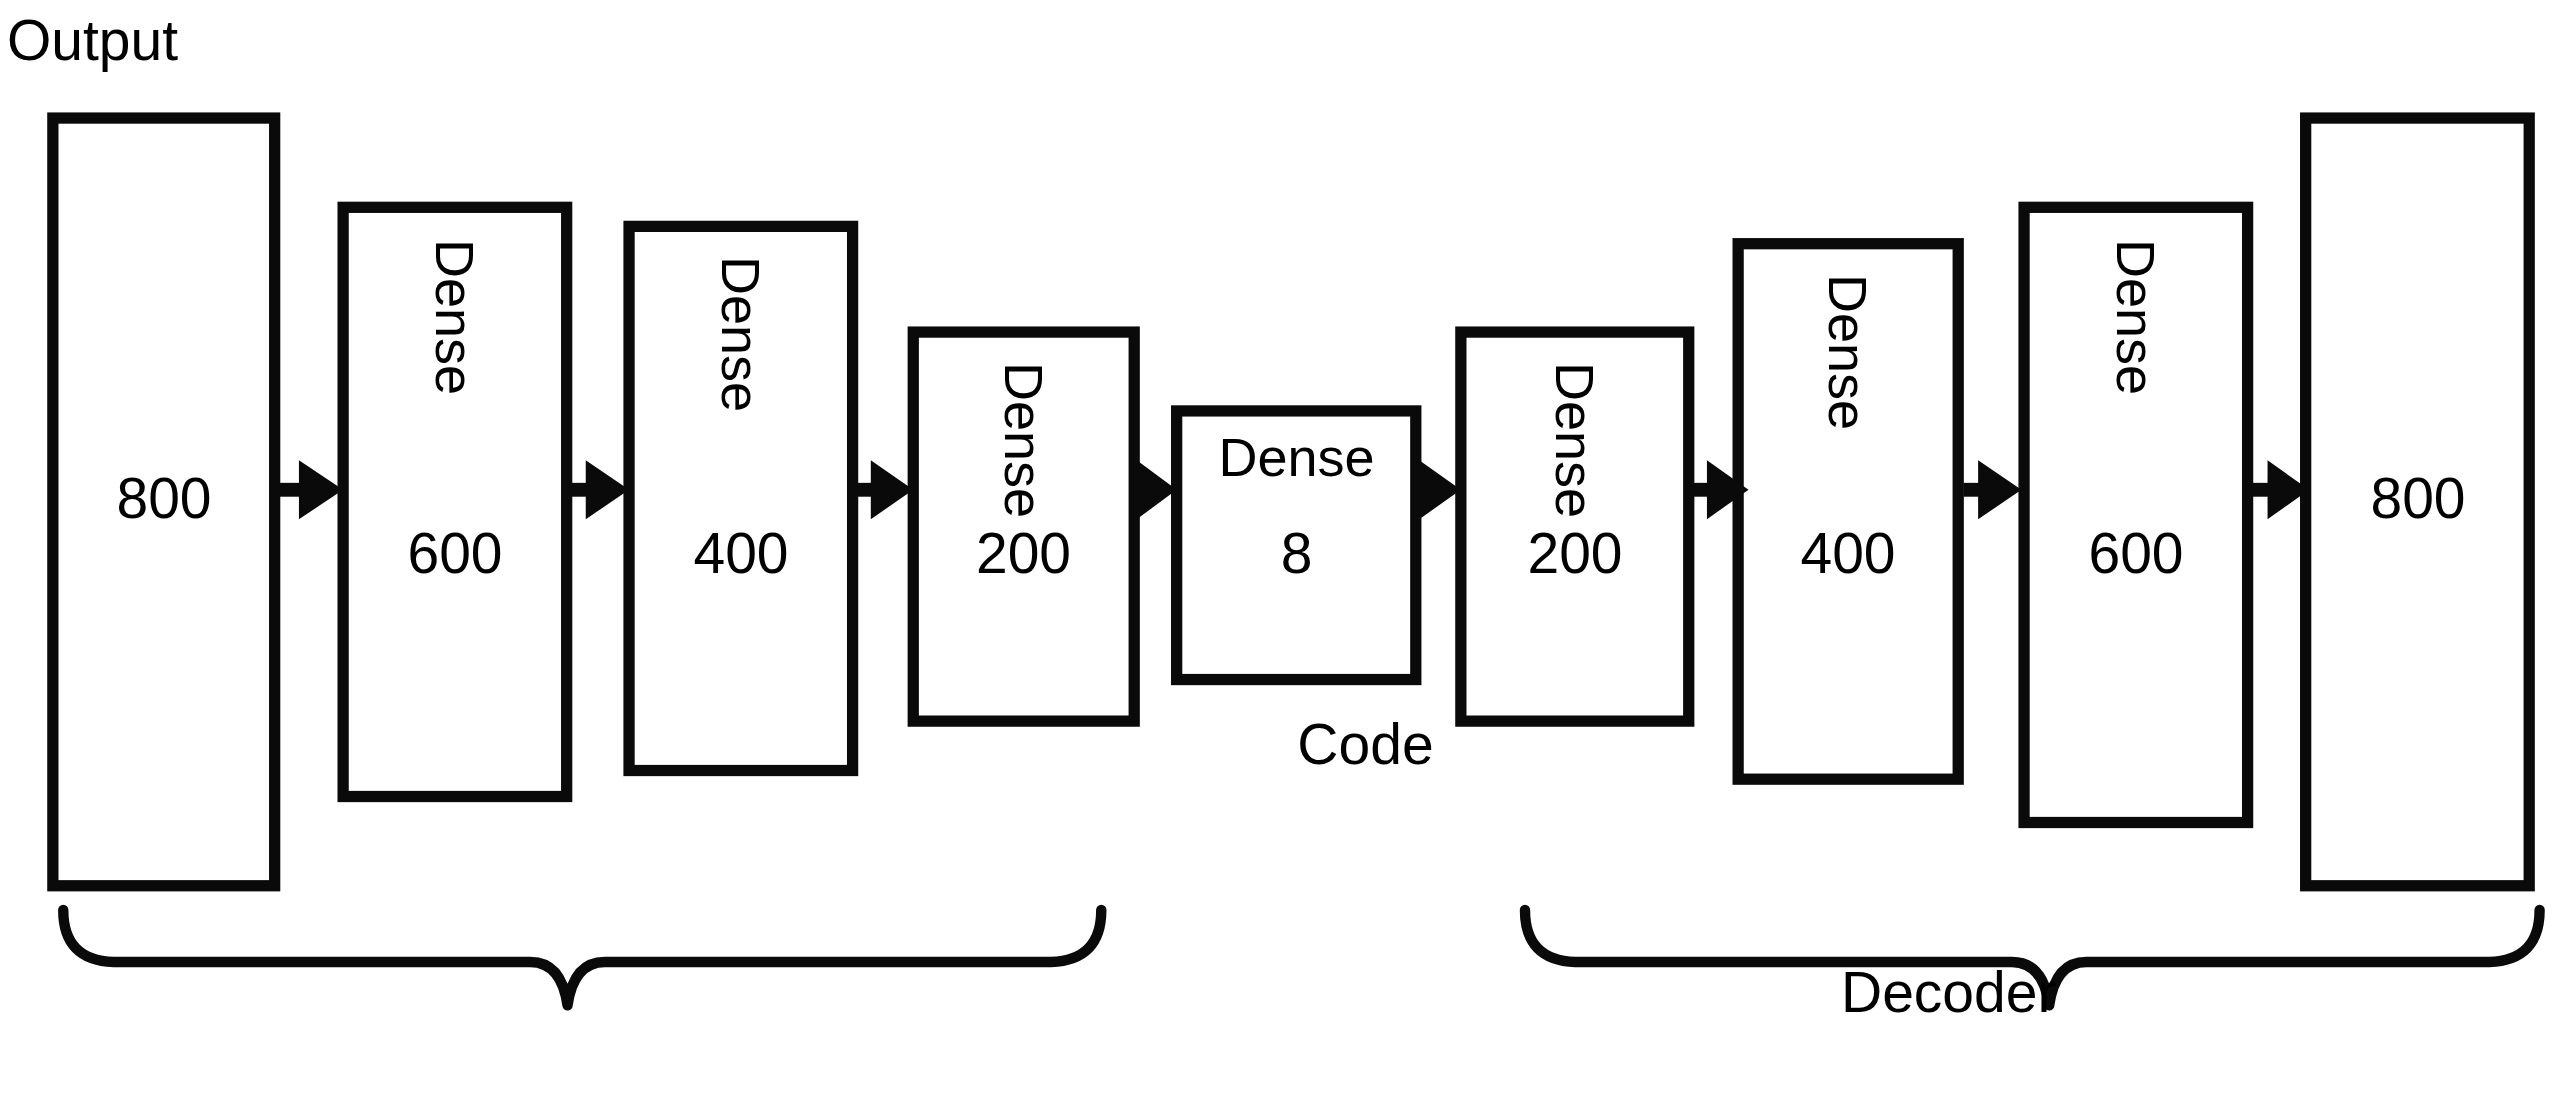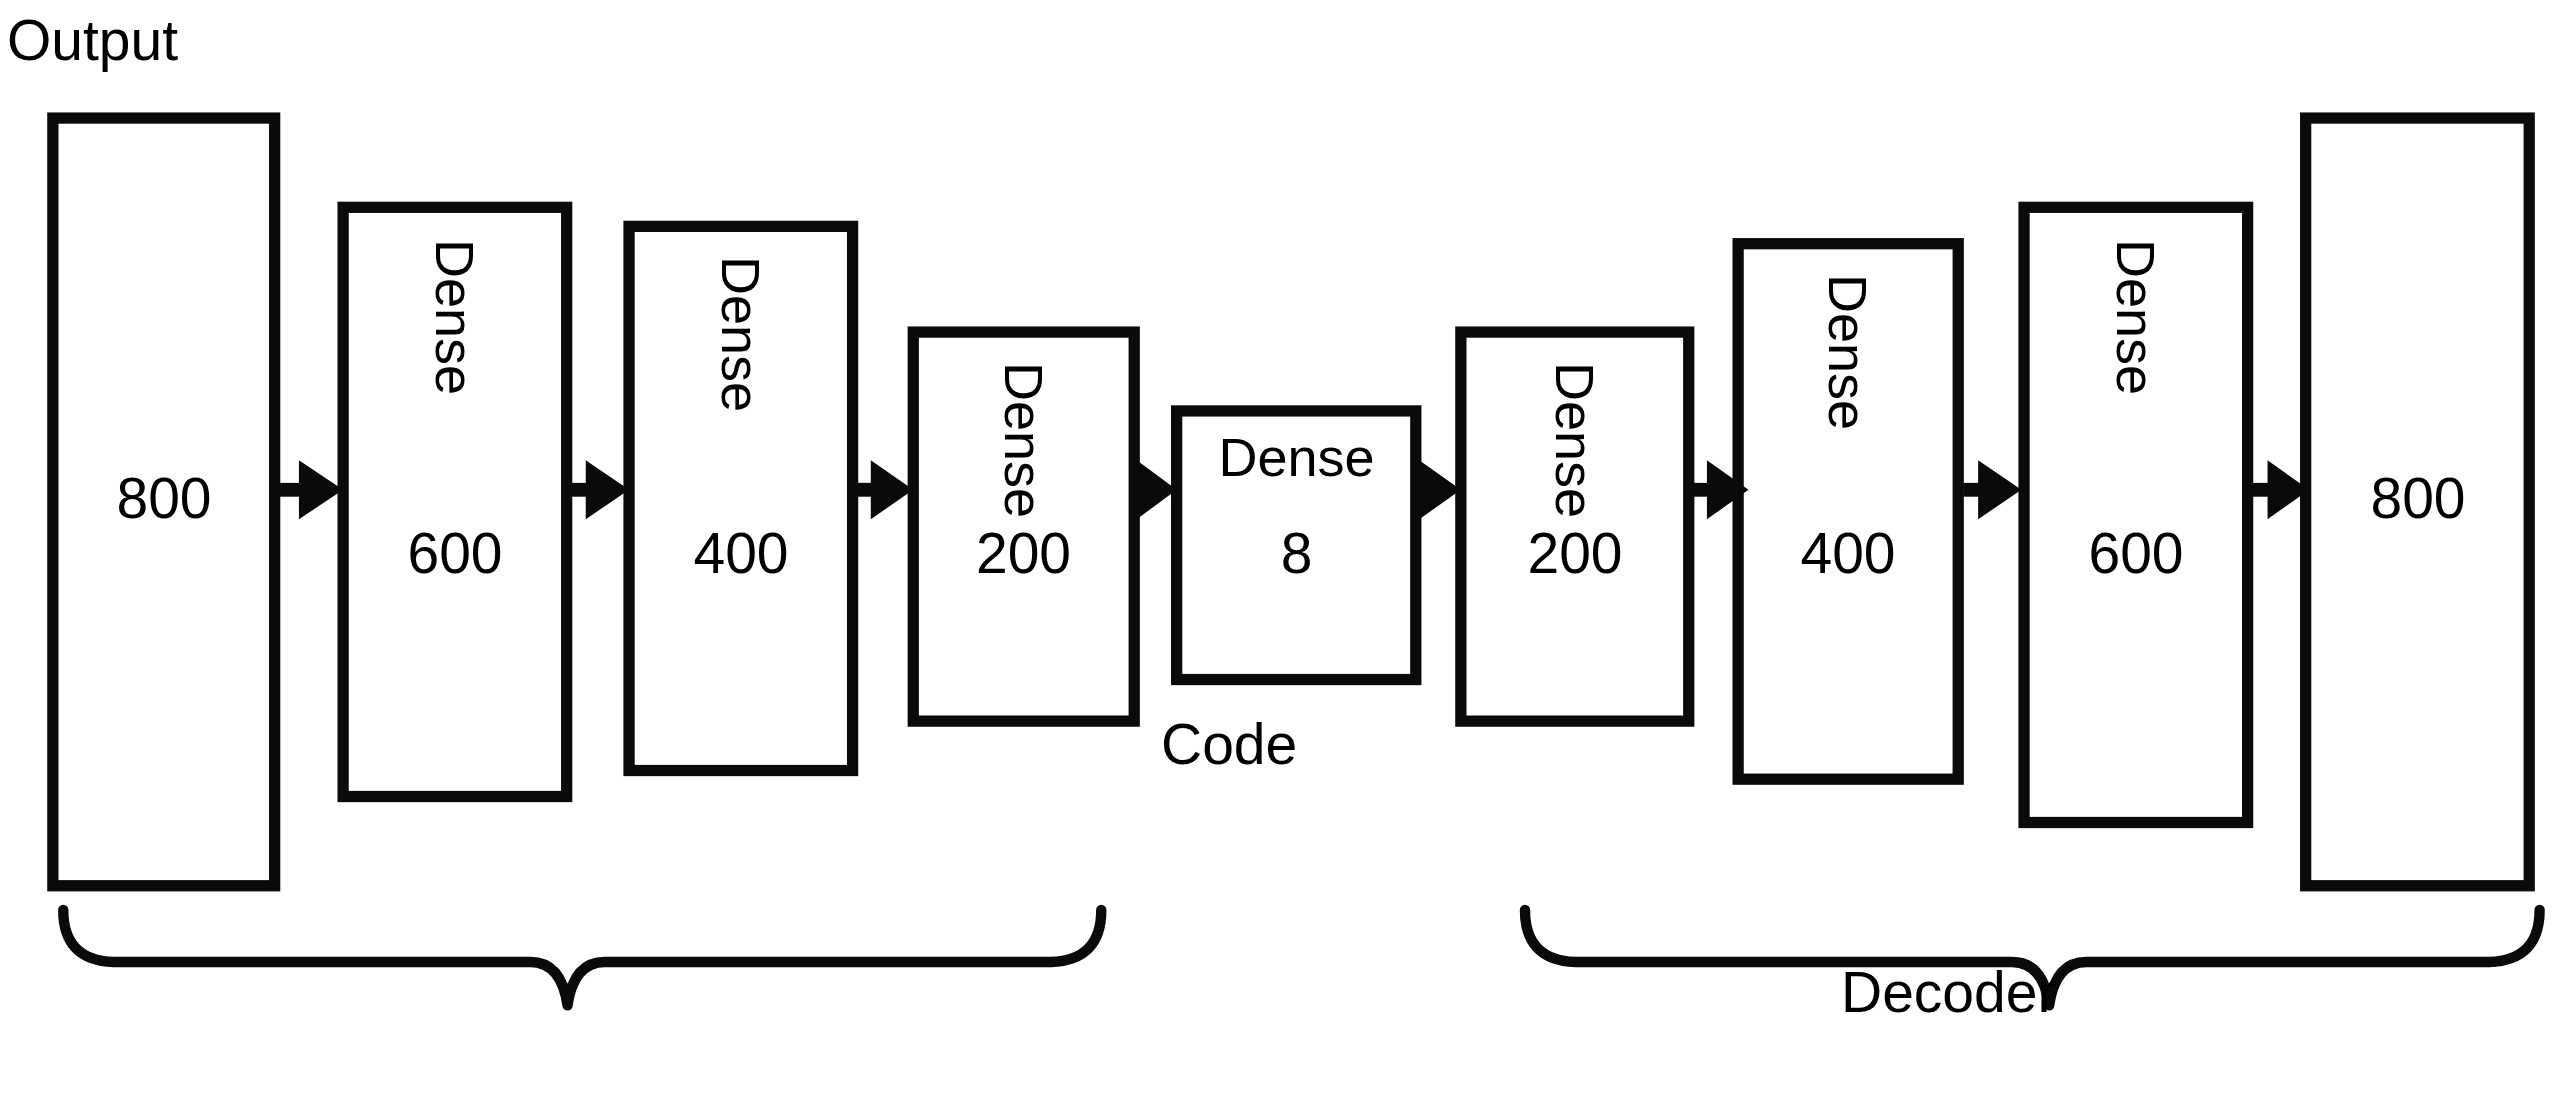--- a/index.html
+++ b/index.html
@@ -148,7 +148,7 @@
   <div style="position:absolute; left:1177px; top:426px; width:239px; text-align:center;" class="lbl lbl-code">Dense</div>
   <div style="position:absolute; left:1177px; top:520px; width:239px; text-align:center;" class="lbl lbl-num">8</div>
 
-  <div style="position:absolute; left:1161px; top:711px; width:277px; " class="lbl lbl-group">Code</div>
+  <div style="position:absolute; left:1227px; top:711px; width:277px; text-align:center;" class="lbl lbl-group">Code</div>
 
   <div style="position:absolute; left:1461px; top:362px; width:228px; height:217px; display:flex; align-items:flex-start; justify-content:center;">
     <span class="lbl lbl-dense rot-dense">Dense</span>

